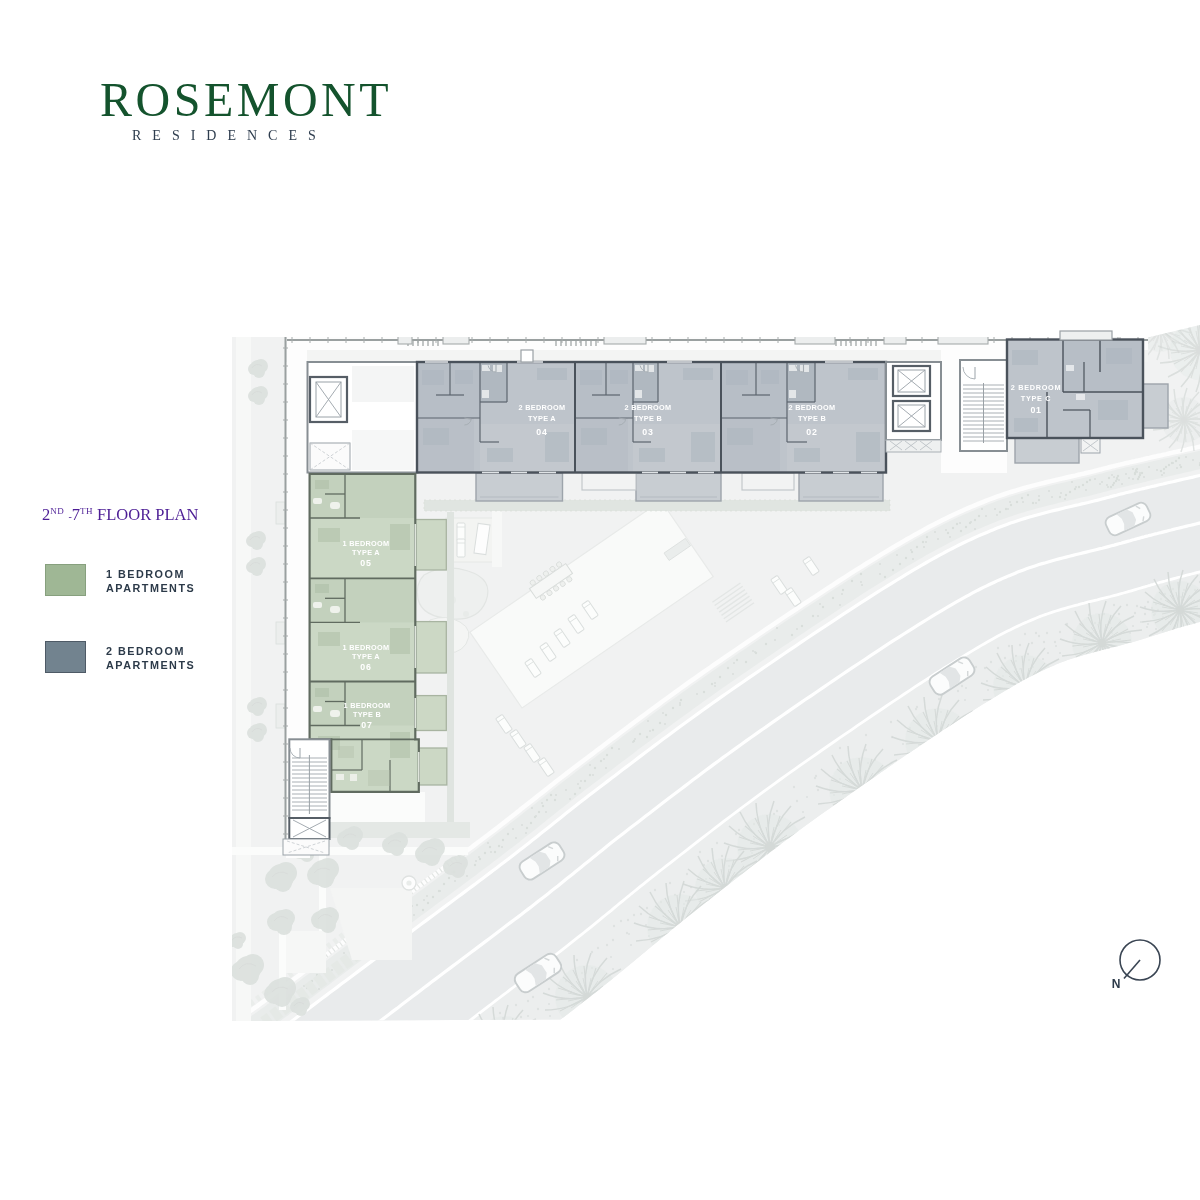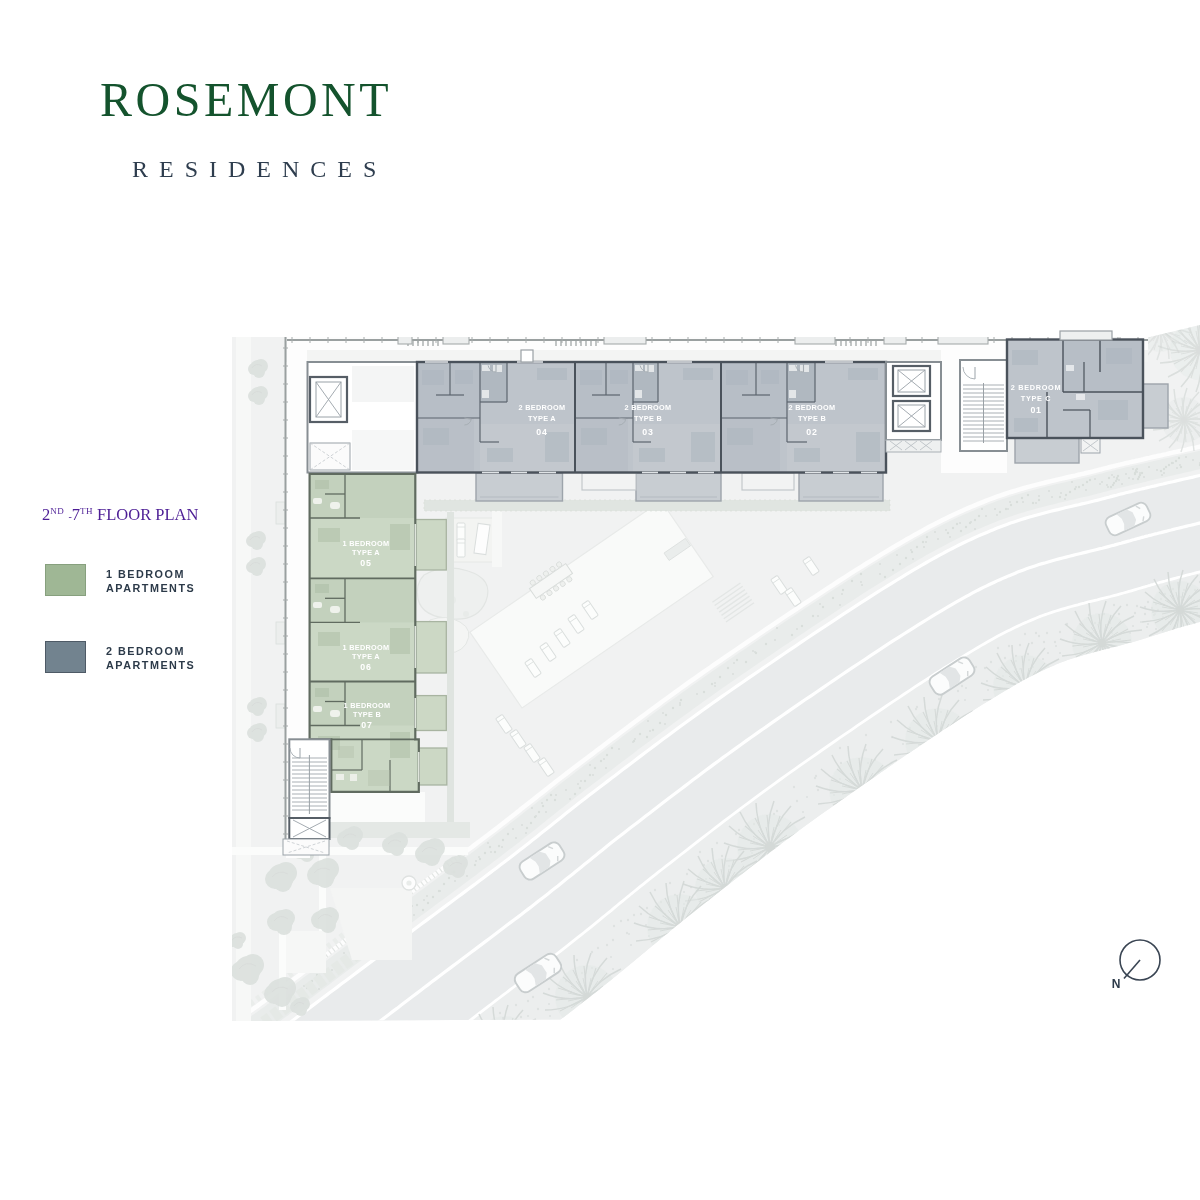--- a/index.html
+++ b/index.html
@@ -9,8 +9,8 @@
   .logo{position:absolute;left:100px;top:72px;width:520px;
         font-family:"Liberation Serif",serif;font-size:48px;color:#14532d;
         letter-spacing:3.5px;font-weight:400;}
-  .sub{position:absolute;left:132px;top:156px;
-       font-family:"Liberation Serif",serif;font-size:24px;color:#2e3d4e;
+  .sub{position:absolute;left:132px;top:128px;
+       font-family:"Liberation Serif",serif;font-size:14px;color:#2e3d4e;
        letter-spacing:11px;}
   .fp{position:absolute;left:42px;top:505px;
       font-family:"Liberation Serif",serif;font-size:16.5px;color:#4c1d95;

